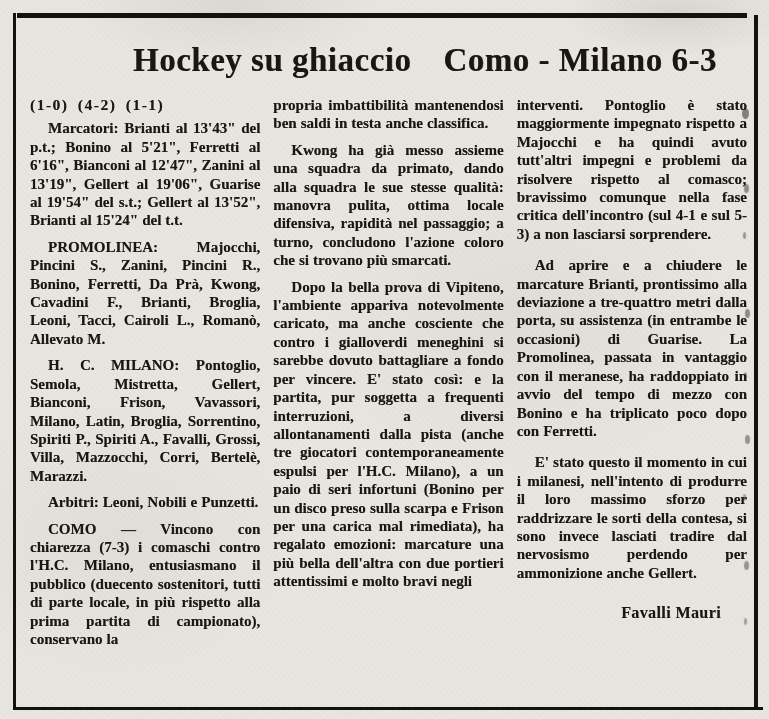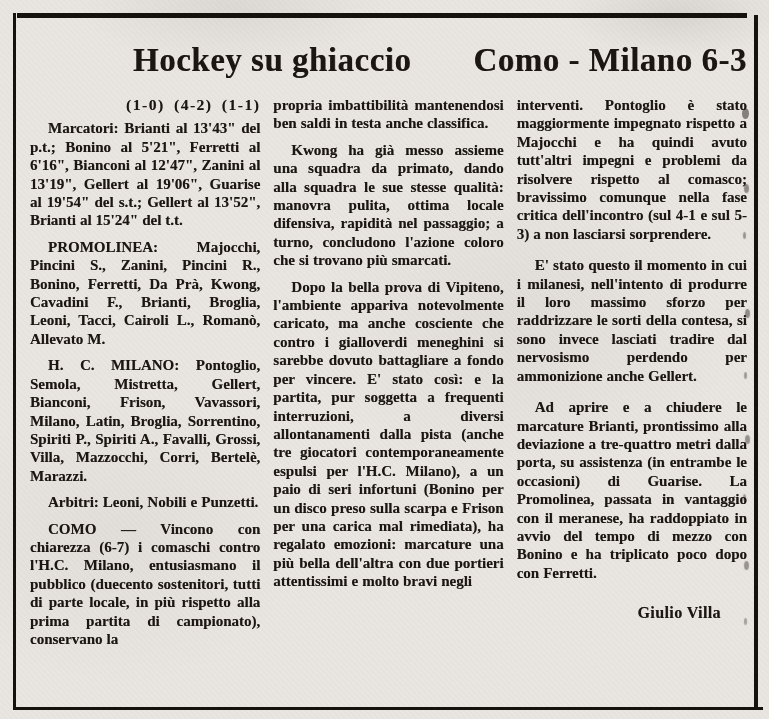--- a/index.html
+++ b/index.html
@@ -37,7 +37,7 @@
     padding-left: 120px;
     display: flex;
     align-items: baseline;
-    gap: 62px;
+    gap: 32px;
     font-size: 33px;
     font-weight: 700;
     letter-spacing: 0.5px;

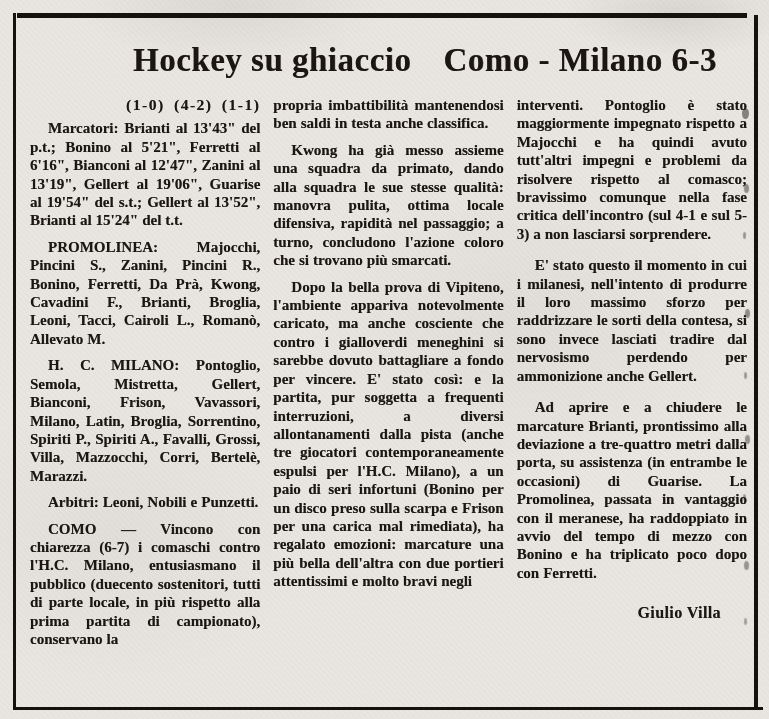--- a/index.html
+++ b/index.html
@@ -72,7 +72,7 @@
   }
   .para.noindent { text-indent: 0; }
   .score {
-    text-align: right;
+    text-align: left;
     font-size: 15.5px;
     letter-spacing: 1.5px;
     word-spacing: 4px;

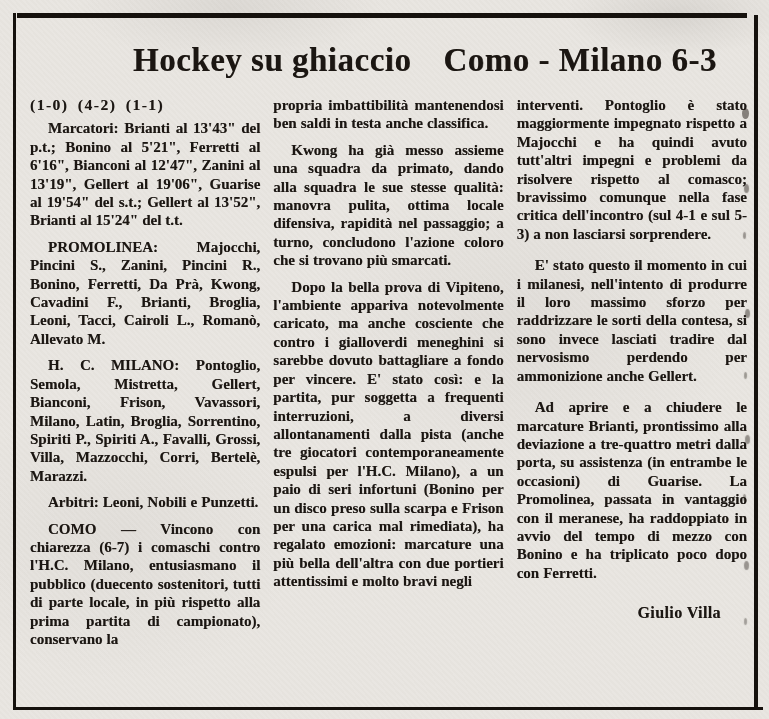--- a/index.html
+++ b/index.html
@@ -137,8 +137,8 @@
 
   <div class="col col3">
     <p class="para noindent">interventi. Pontoglio è stato maggiormente impegnato rispetto a Majocchi e ha quindi avuto tutt'altri impegni e problemi da risolvere rispetto al comasco; bravissimo comunque nella fase critica dell'incontro (sul 4-1 e sul 5-3) a non lasciarsi sorprendere.</p>
+    <p class="para">Ad aprire e a chiudere le marcature Brianti, prontissimo alla deviazione a tre-quattro metri dalla porta, su assistenza (in entrambe le occasioni) di Guarise. La Promolinea, passata in vantaggio con il meranese, ha raddoppiato in avvio del tempo di mezzo con Bonino e ha triplicato poco dopo con Ferretti.</p>
     <p class="para">E' stato questo il momento in cui i milanesi, nell'intento di produrre il loro massimo sforzo per raddrizzare le sorti della contesa, si sono invece lasciati tradire dal nervosismo perdendo per ammonizione anche Gellert.</p>
-    <p class="para">Ad aprire e a chiudere le marcature Brianti, prontissimo alla deviazione a tre-quattro metri dalla porta, su assistenza (in entrambe le occasioni) di Guarise. La Promolinea, passata in vantaggio con il meranese, ha raddoppiato in avvio del tempo di mezzo con Bonino e ha triplicato poco dopo con Ferretti.</p>
     <p class="byline">Giulio Villa</p>
   </div>
 

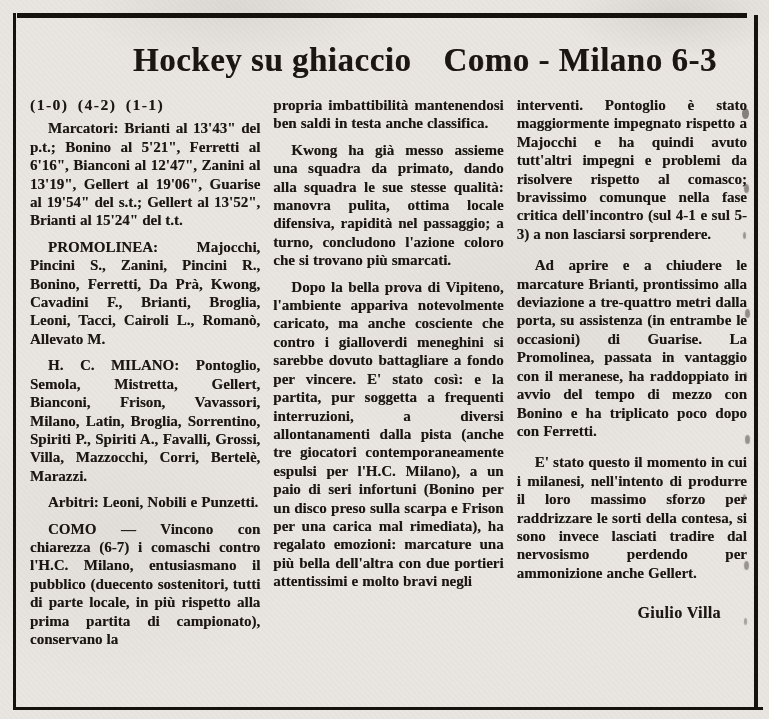--- a/index.html
+++ b/index.html
@@ -126,7 +126,7 @@
     <p class="para">PROMOLINEA: Majocchi, Pincini S., Zanini, Pincini R., Bonino, Ferretti, Da Prà, Kwong, Cavadini F., Brianti, Broglia, Leoni, Tacci, Cairoli L., Romanò, Allevato M.</p>
     <p class="para">H. C. MILANO: Pontoglio, Semola, Mistretta, Gellert, Bianconi, Frison, Vavassori, Milano, Latin, Broglia, Sorrentino, Spiriti P., Spiriti A., Favalli, Grossi, Villa, Mazzocchi, Corri, Bertelè, Marazzi.</p>
     <p class="para">Arbitri: Leoni, Nobili e Punzetti.</p>
-    <p class="para">COMO — Vincono con chiarezza (6-7) i comaschi contro l'H.C. Milano, entusiasmano il pubblico (duecento sostenitori, tutti di parte locale, in più rispetto alla prima partita di campionato), conservano la</p>
+    <p class="para">COMO — Vincono con chiarezza (7-3) i comaschi contro l'H.C. Milano, entusiasmano il pubblico (duecento sostenitori, tutti di parte locale, in più rispetto alla prima partita di campionato), conservano la</p>
   </div>
 
   <div class="col col2">

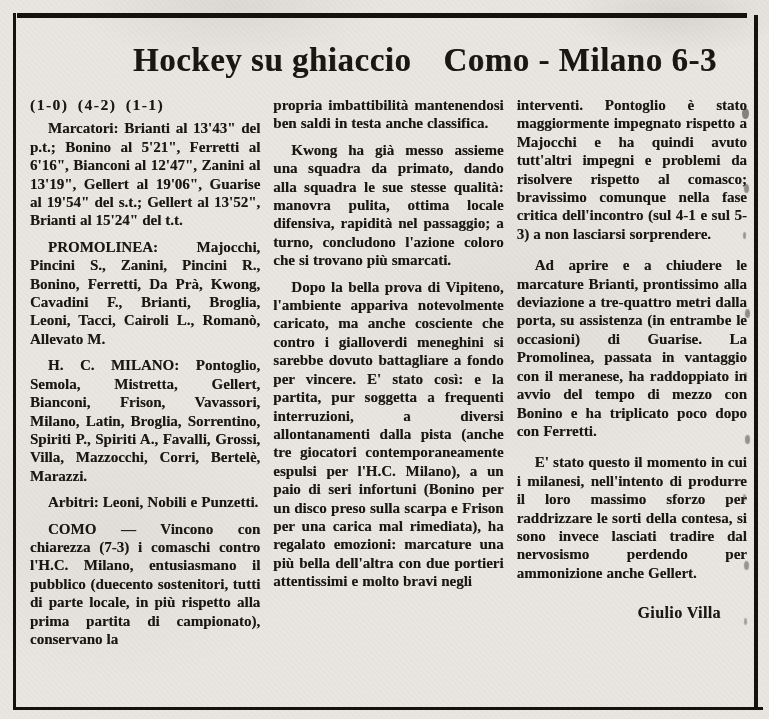--- a/index.html
+++ b/index.html
@@ -139,7 +139,7 @@
     <p class="para noindent">interventi. Pontoglio è stato maggiormente impegnato rispetto a Majocchi e ha quindi avuto tutt'altri impegni e problemi da risolvere rispetto al comasco; bravissimo comunque nella fase critica dell'incontro (sul 4-1 e sul 5-3) a non lasciarsi sorprendere.</p>
     <p class="para">Ad aprire e a chiudere le marcature Brianti, prontissimo alla deviazione a tre-quattro metri dalla porta, su assistenza (in entrambe le occasioni) di Guarise. La Promolinea, passata in vantaggio con il meranese, ha raddoppiato in avvio del tempo di mezzo con Bonino e ha triplicato poco dopo con Ferretti.</p>
     <p class="para">E' stato questo il momento in cui i milanesi, nell'intento di produrre il loro massimo sforzo per raddrizzare le sorti della contesa, si sono invece lasciati tradire dal nervosismo perdendo per ammonizione anche Gellert.</p>
-    <p class="byline">Giulio Villa</p>
+    <p class="byline">Favalli Mauri</p>
   </div>
 
 </div>

